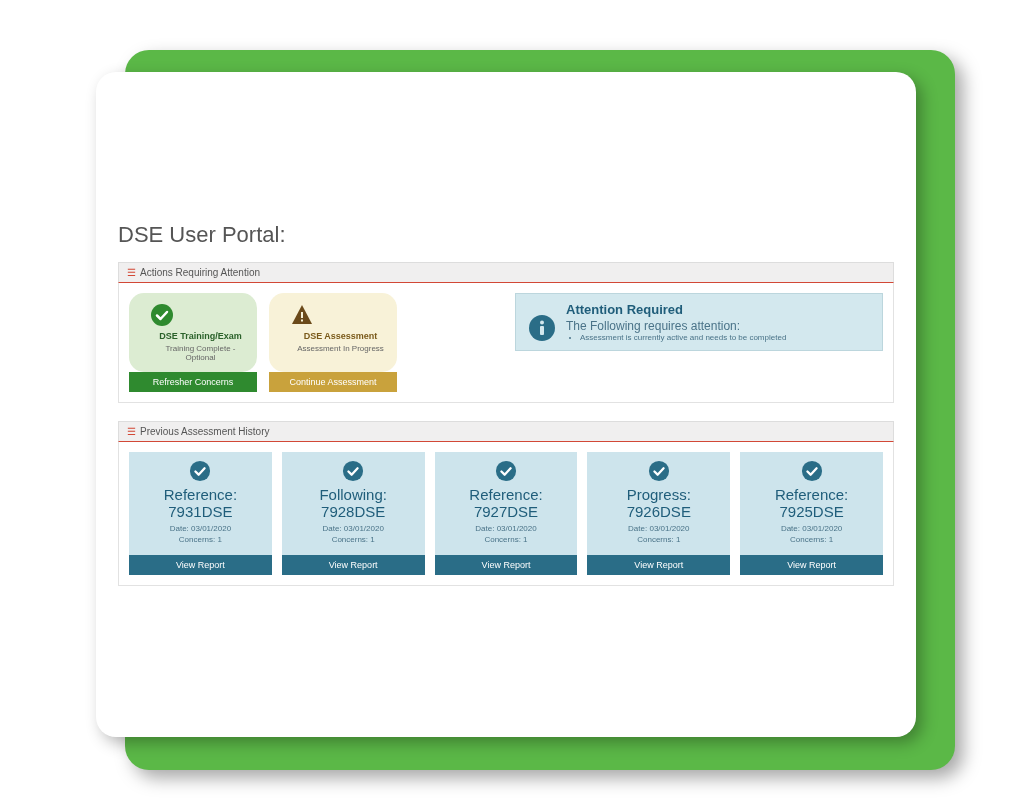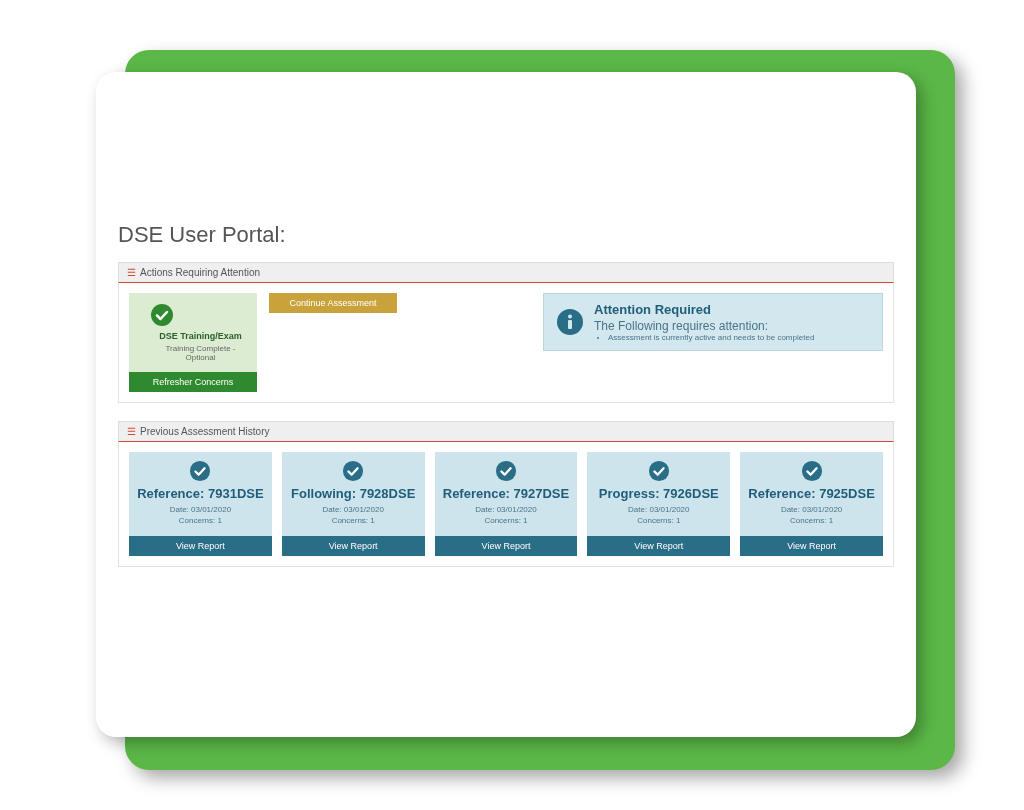--- a/index.html
+++ b/index.html
@@ -109,10 +109,10 @@
     background: #d3e8ee;
     border: 1px solid #bcd6dd;
     display: flex;
-    align-items: center;
+    align-items: flex-end;
     padding: 8px 12px;
     gap: 10px;
-    width: 340px;
+    width: 368px;
     align-self: flex-start;
   }
   .attention-box .info-icon {

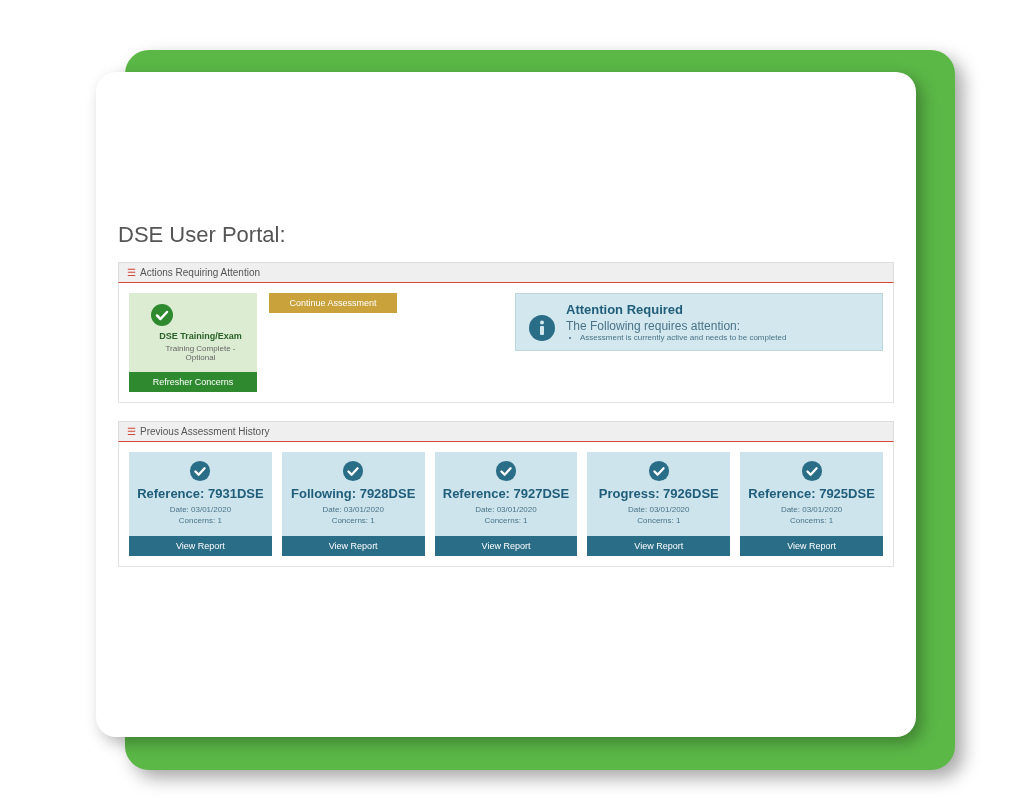--- a/index.html
+++ b/index.html
@@ -79,6 +79,7 @@
   .action-card .card-top {
     padding: 8px 6px 10px 21px;
     flex: 1;
+    border-radius: 15px;
   }
   .card-training .card-top { background: #dcecd2; }
   .card-assessment .card-top { background: #f8f2d8; }

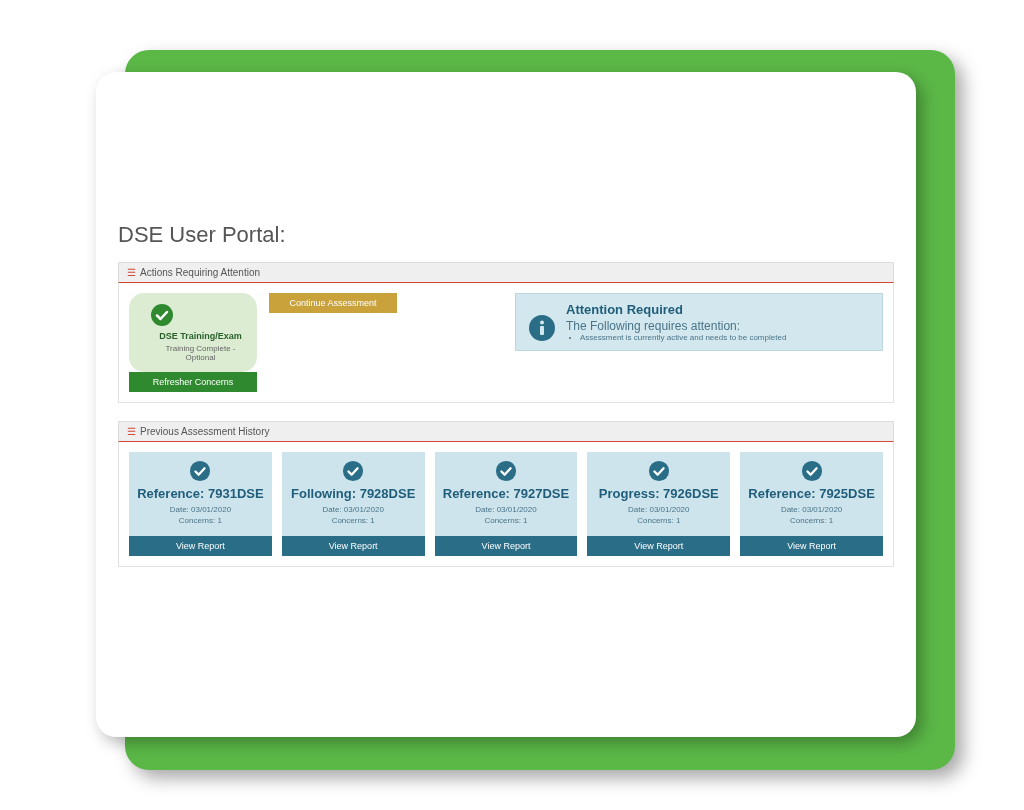--- a/index.html
+++ b/index.html
@@ -203,6 +203,17 @@
         </div>
 
         <div class="action-card card-assessment">
+          <div class="card-top">
+            <div class="icon-wrap">
+              <svg width="24" height="24" viewBox="0 0 24 24">
+                  <path d="M12 2 L22 21 L2 21 Z" fill="#6b4a1a"></path>
+                  <rect x="11" y="9" width="2" height="6" fill="#f8f2d8"></rect>
+                  <rect x="11" y="16.5" width="2" height="2" fill="#f8f2d8"></rect>
+                </svg>
+            </div>
+            <div class="card-title">DSE Assessment</div>
+            <div class="card-sub">Assessment In Progress</div>
+          </div>
           <div class="card-btn">Continue Assessment</div>
         </div>
 

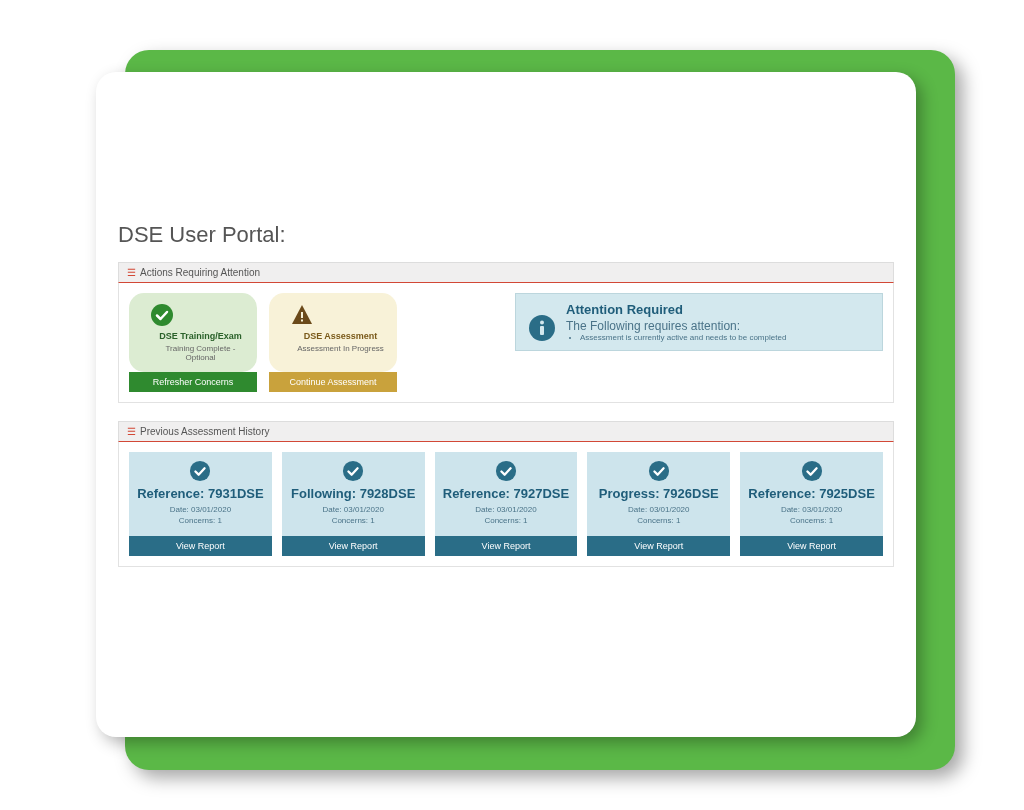--- a/index.html
+++ b/index.html
@@ -152,9 +152,9 @@
     flex: 1;
   }
   .history-card .h-title {
-    font-weight: bold;
+    font-weight: normal;
     color: #1f5d7a;
-    font-size: 13px;
+    font-size: 15px;
     margin: 4px 0 3px 0;
   }
   .history-card .h-line {

